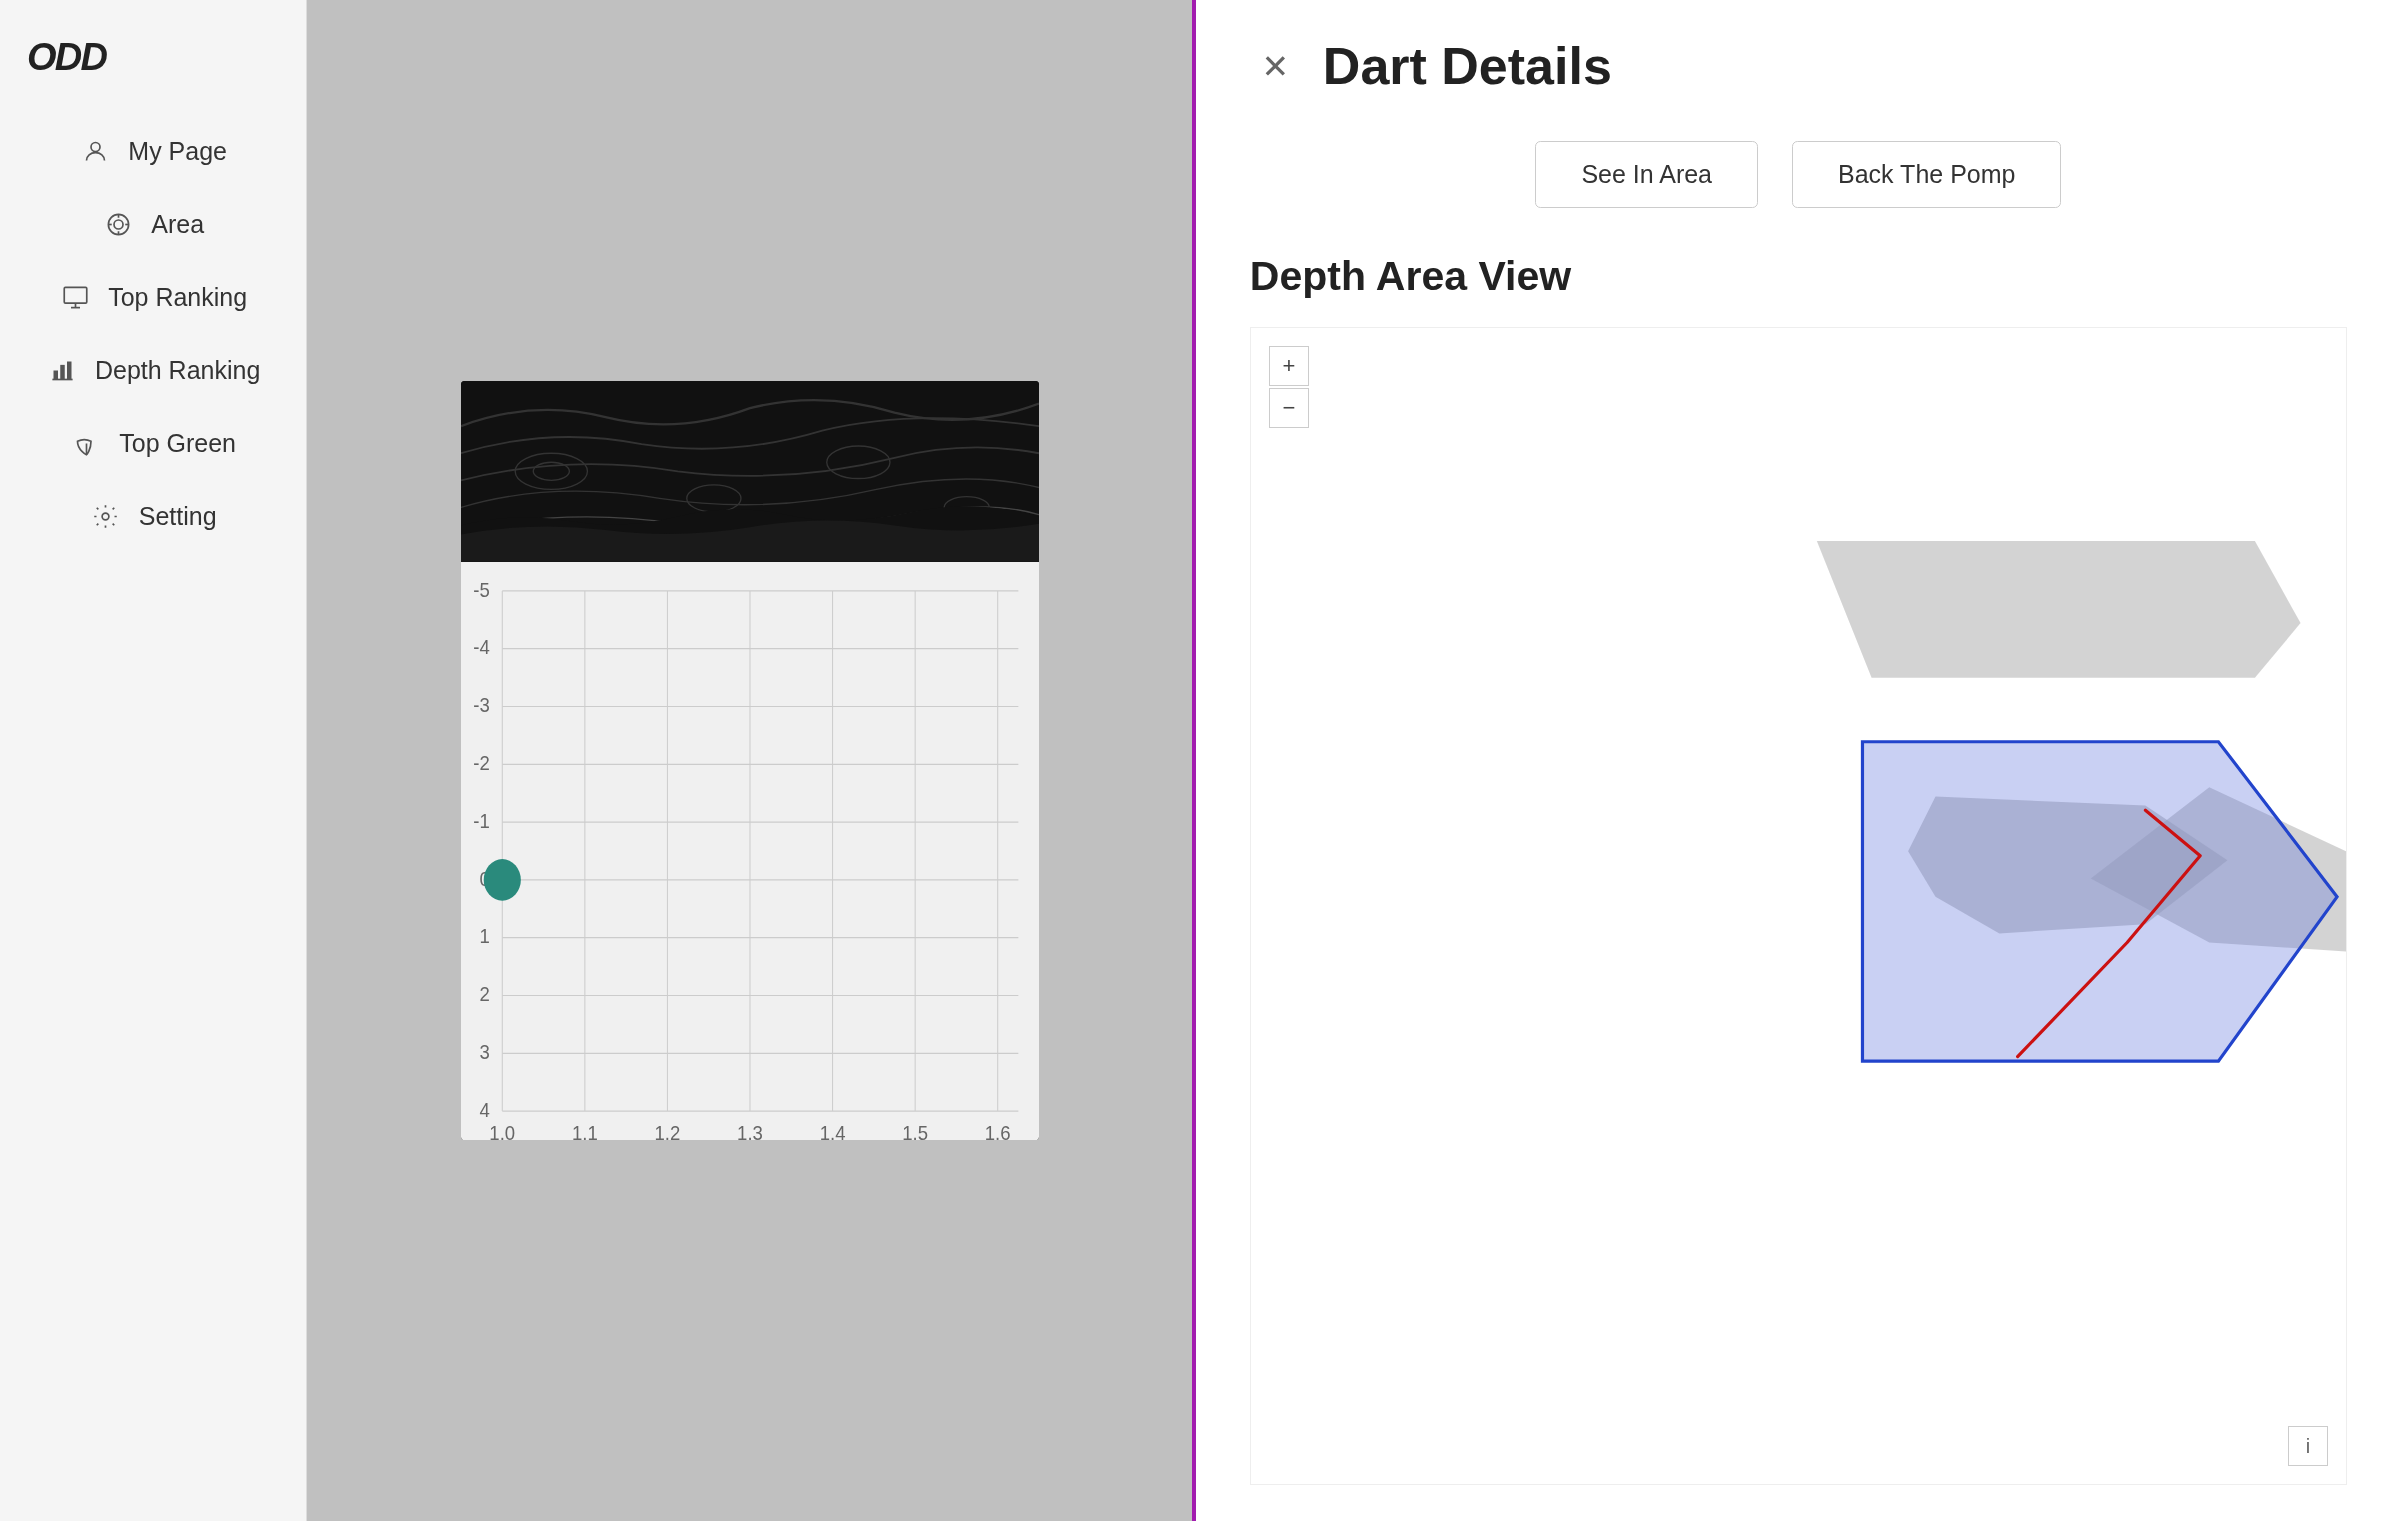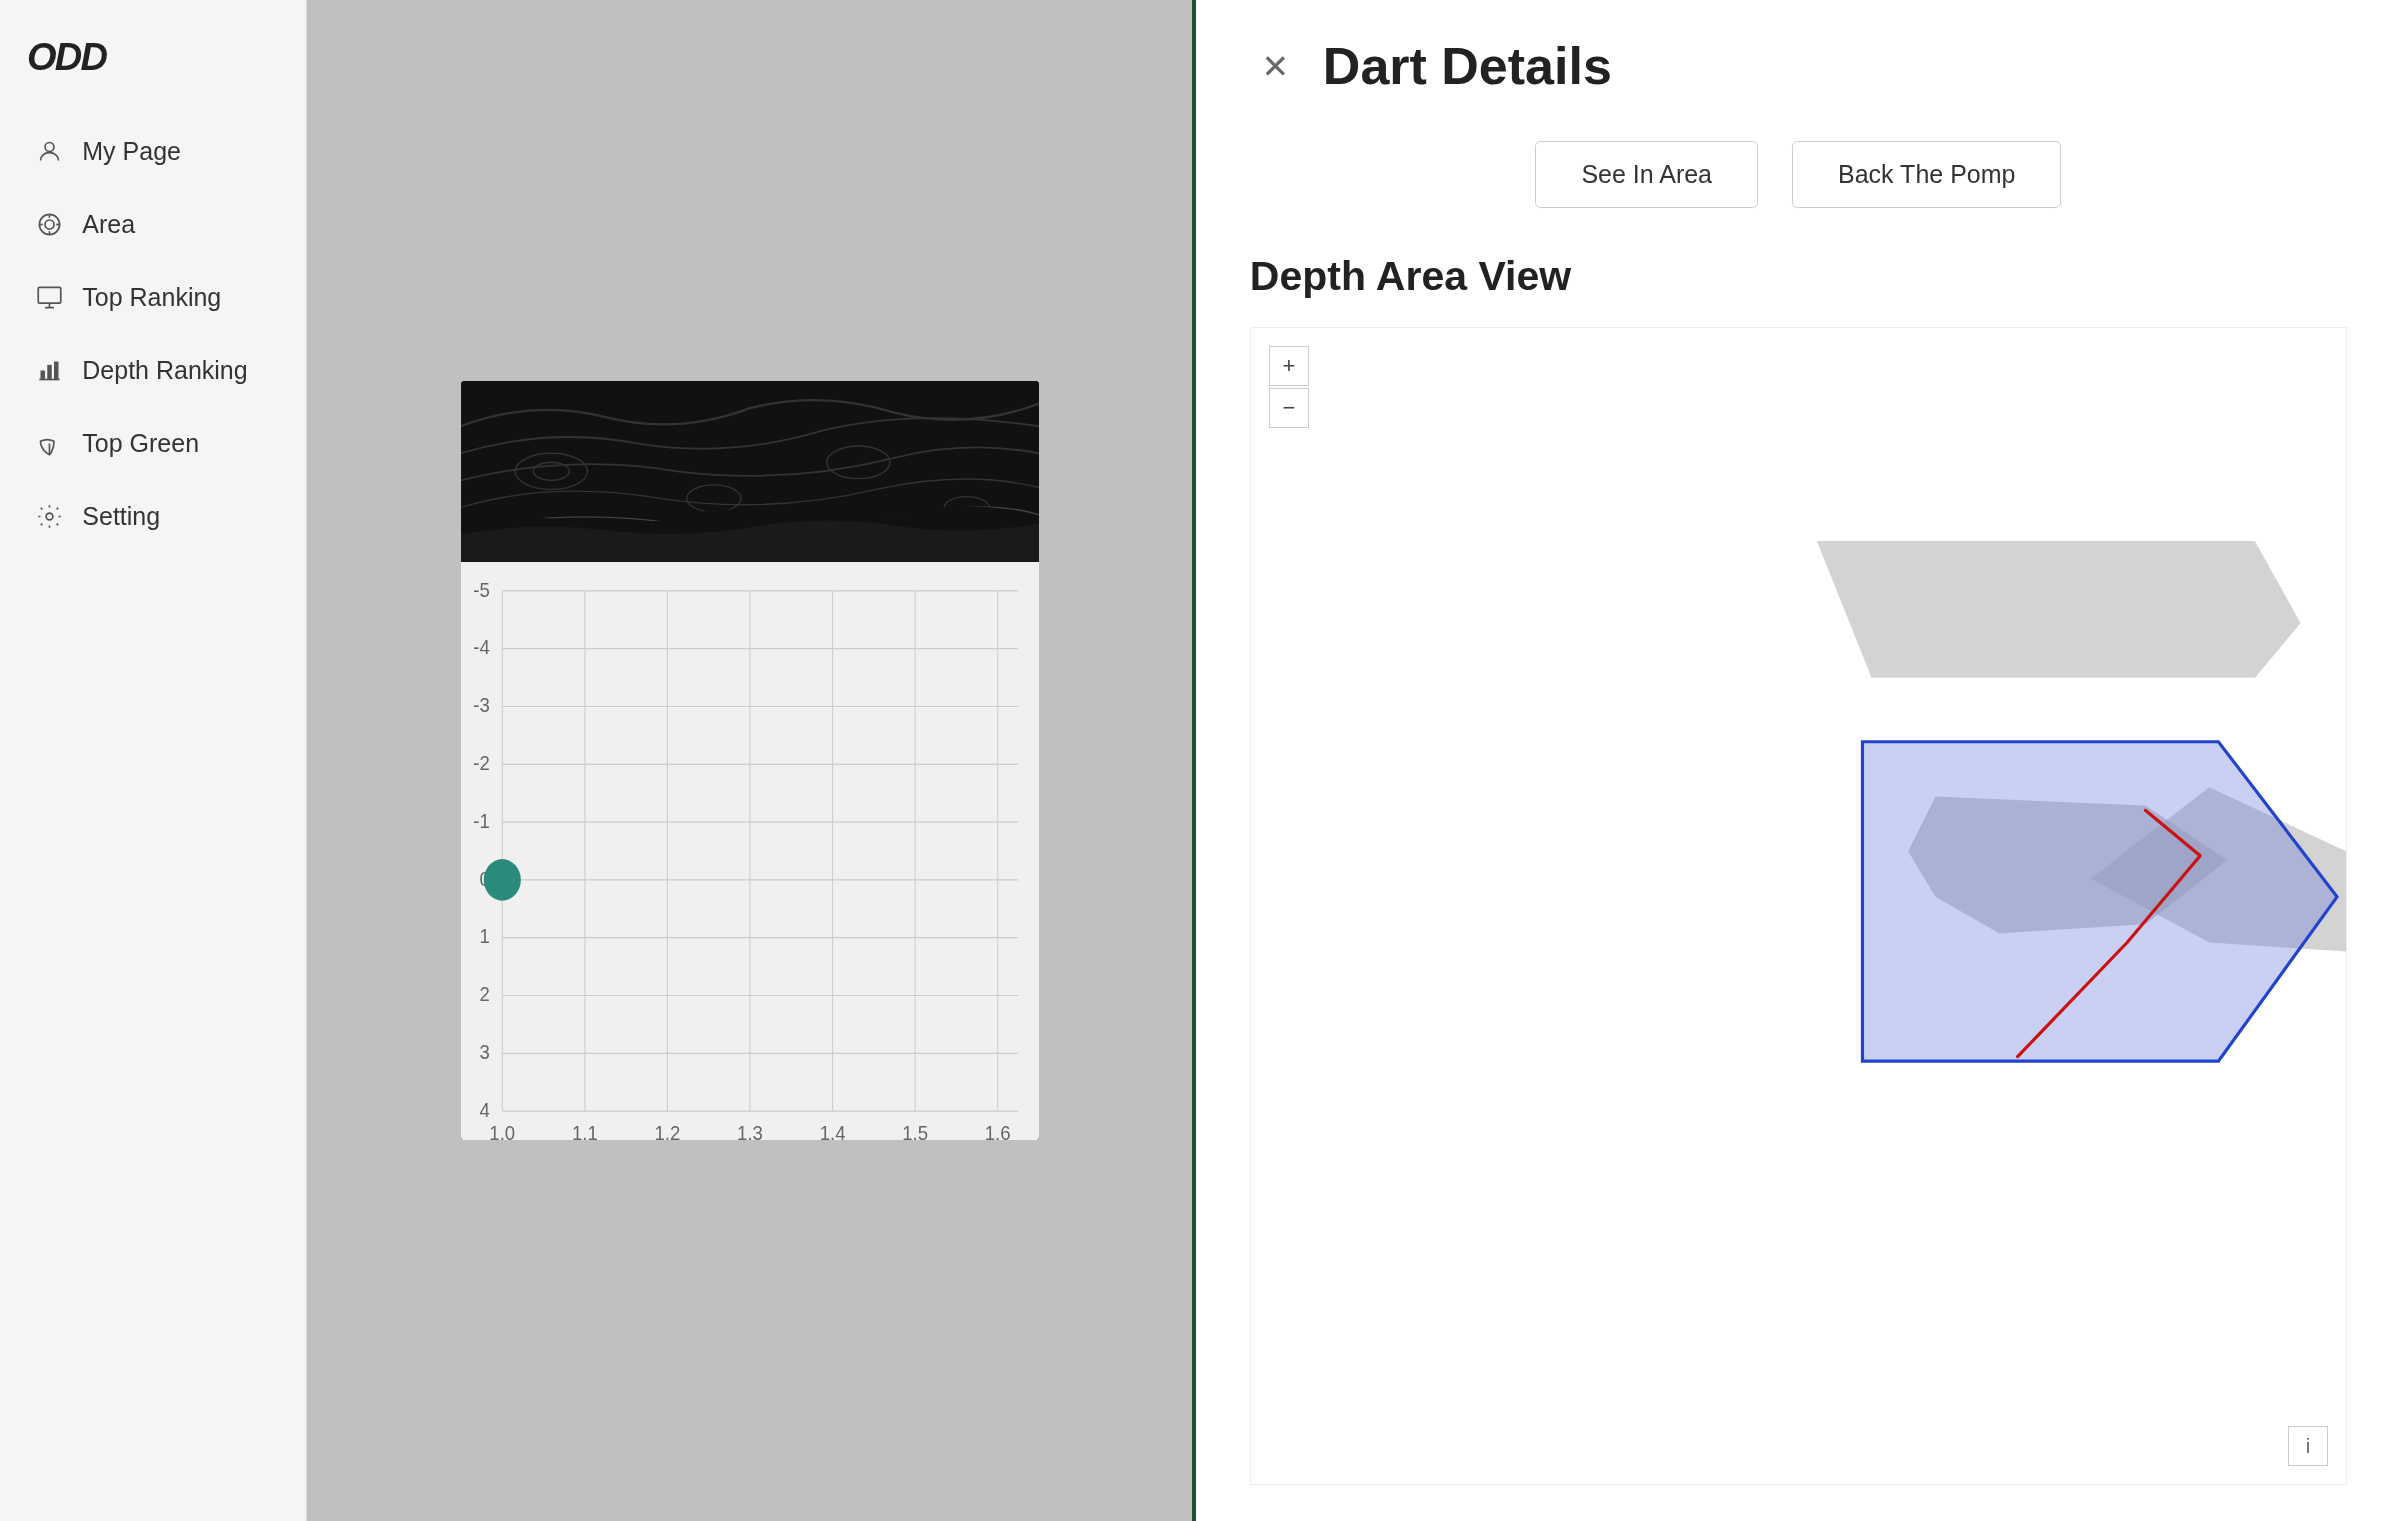--- a/index.html
+++ b/index.html
@@ -16,7 +16,7 @@
     .left-panel {
       width: 1200px;
       height: 1521px;
-      background: #14532d;
+      background: #a21caf;
       display: flex;
       flex-direction: column;
       position: relative;

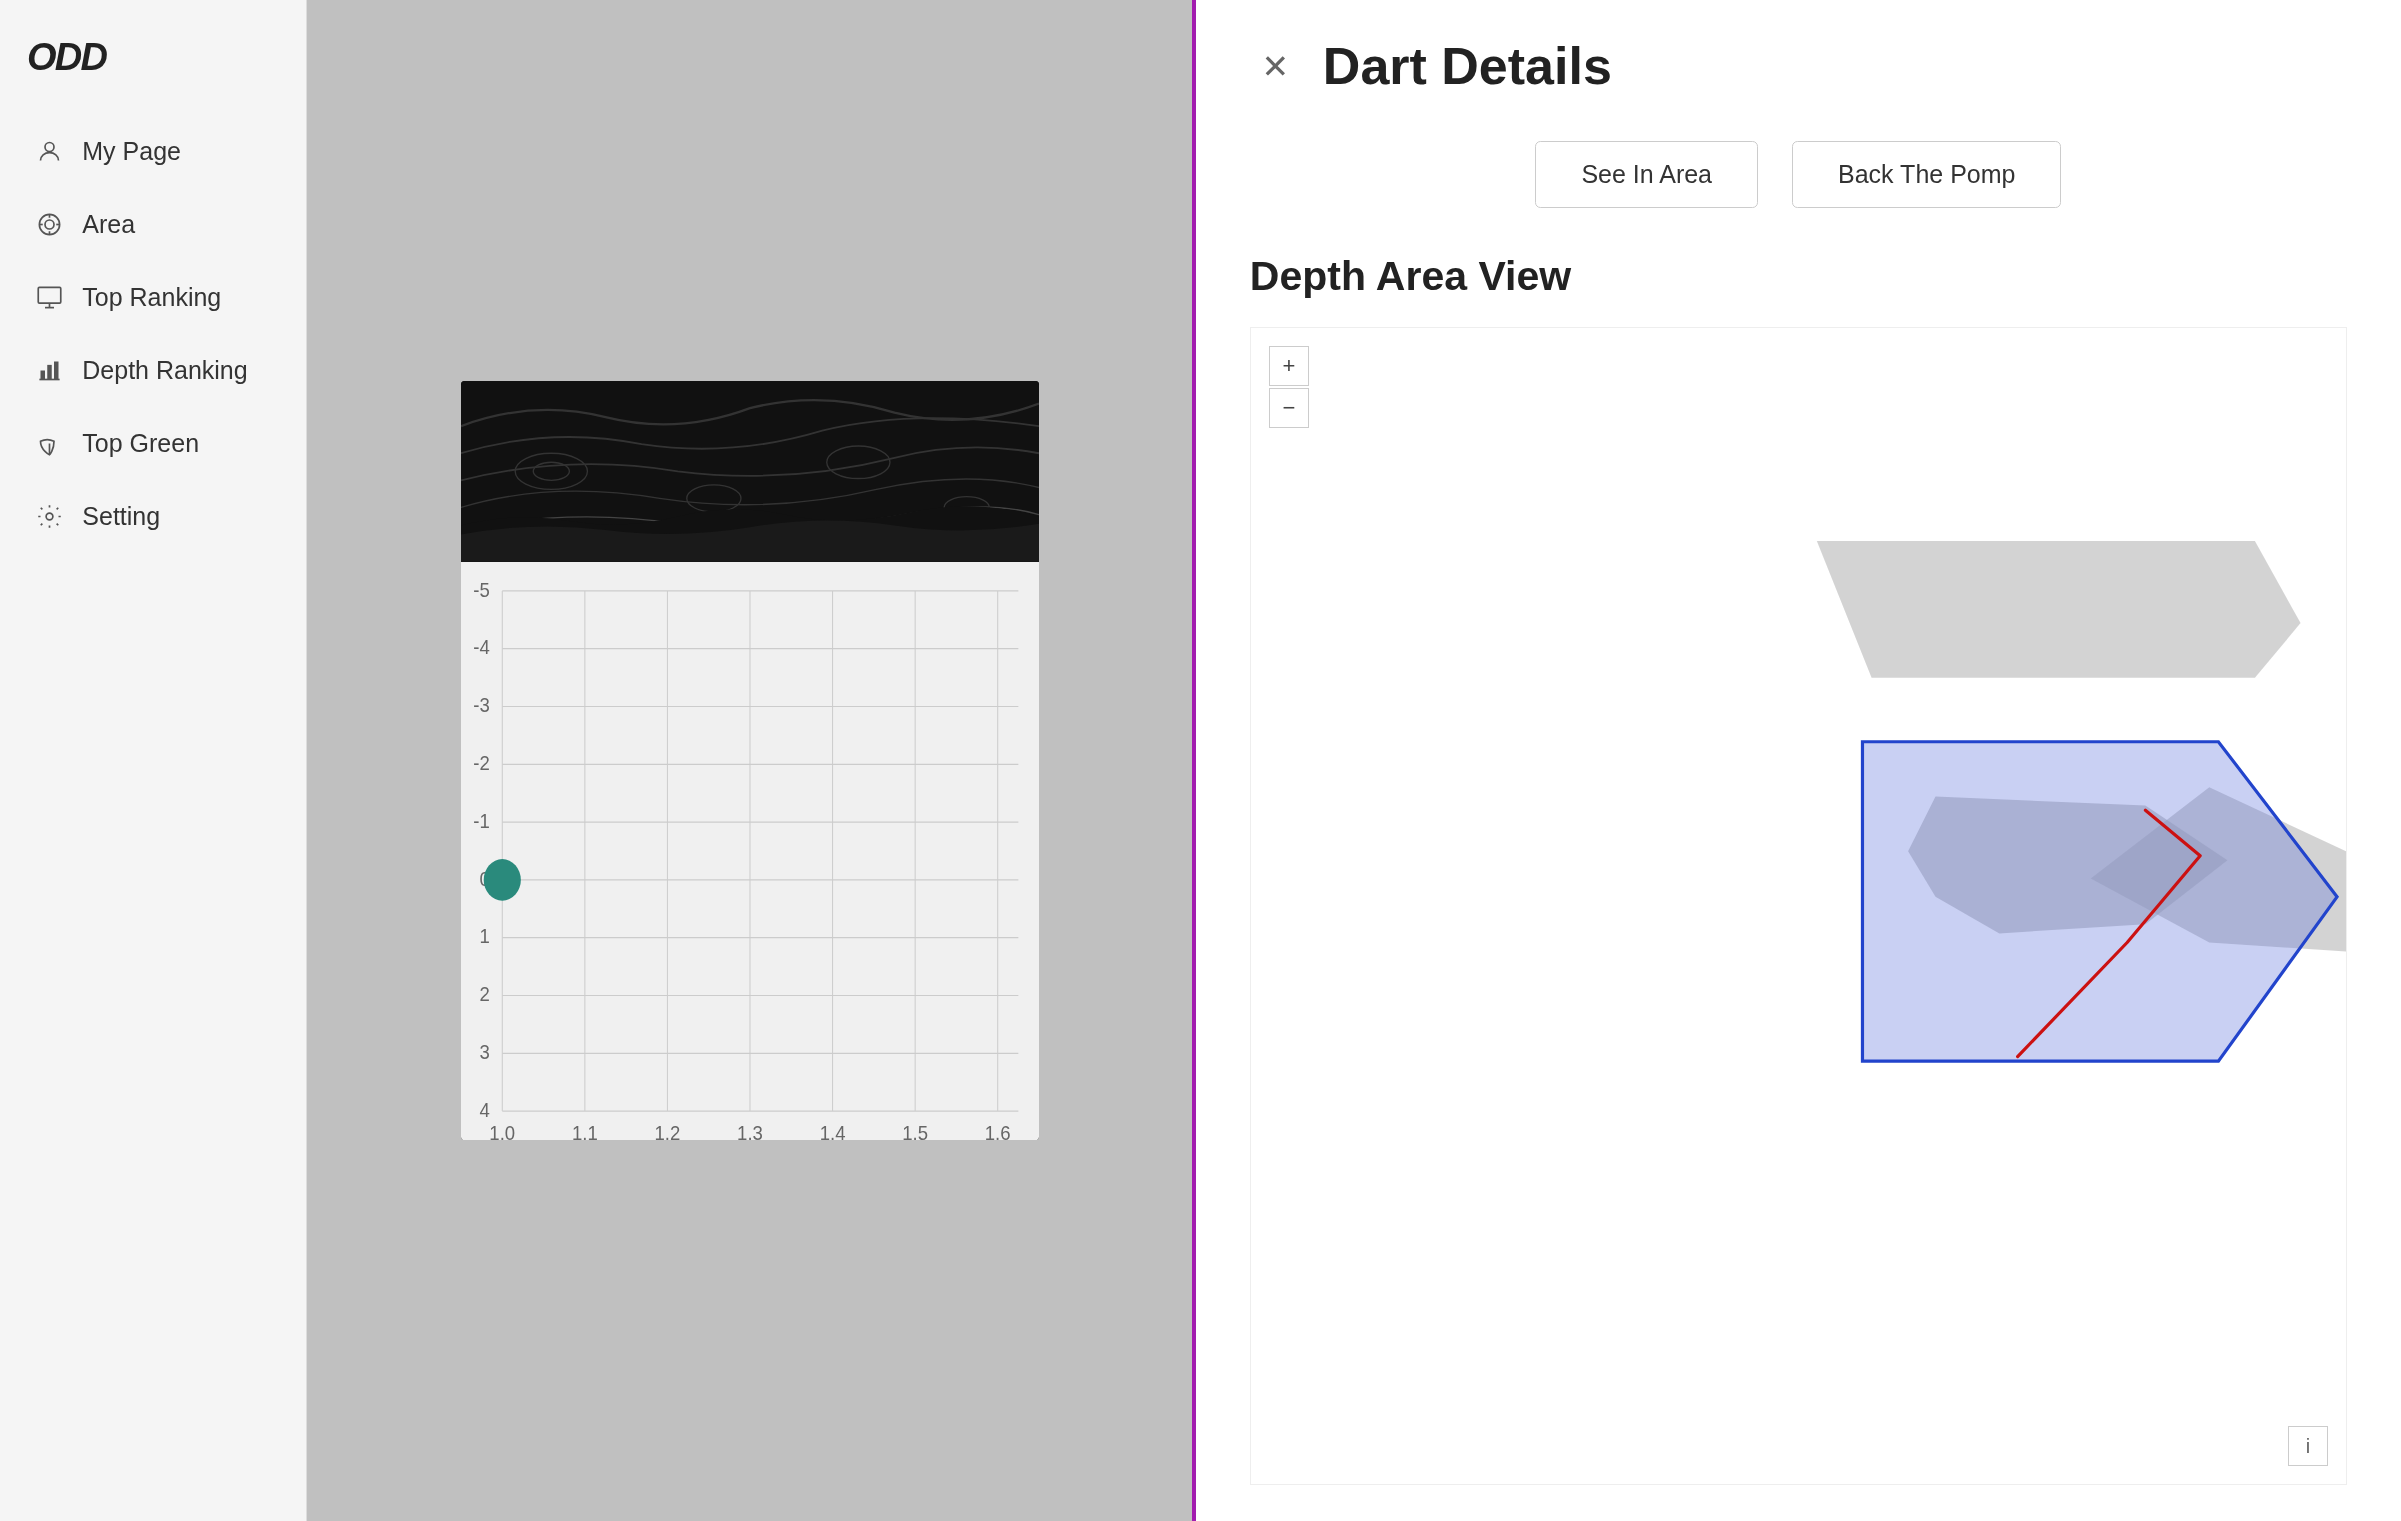--- a/index.html
+++ b/index.html
@@ -53,6 +53,7 @@
       font-size: 25px;
       color: #333;
       cursor: pointer;
+      justify-content: center;
     }
     .nav-icon {
       width: 33px;

